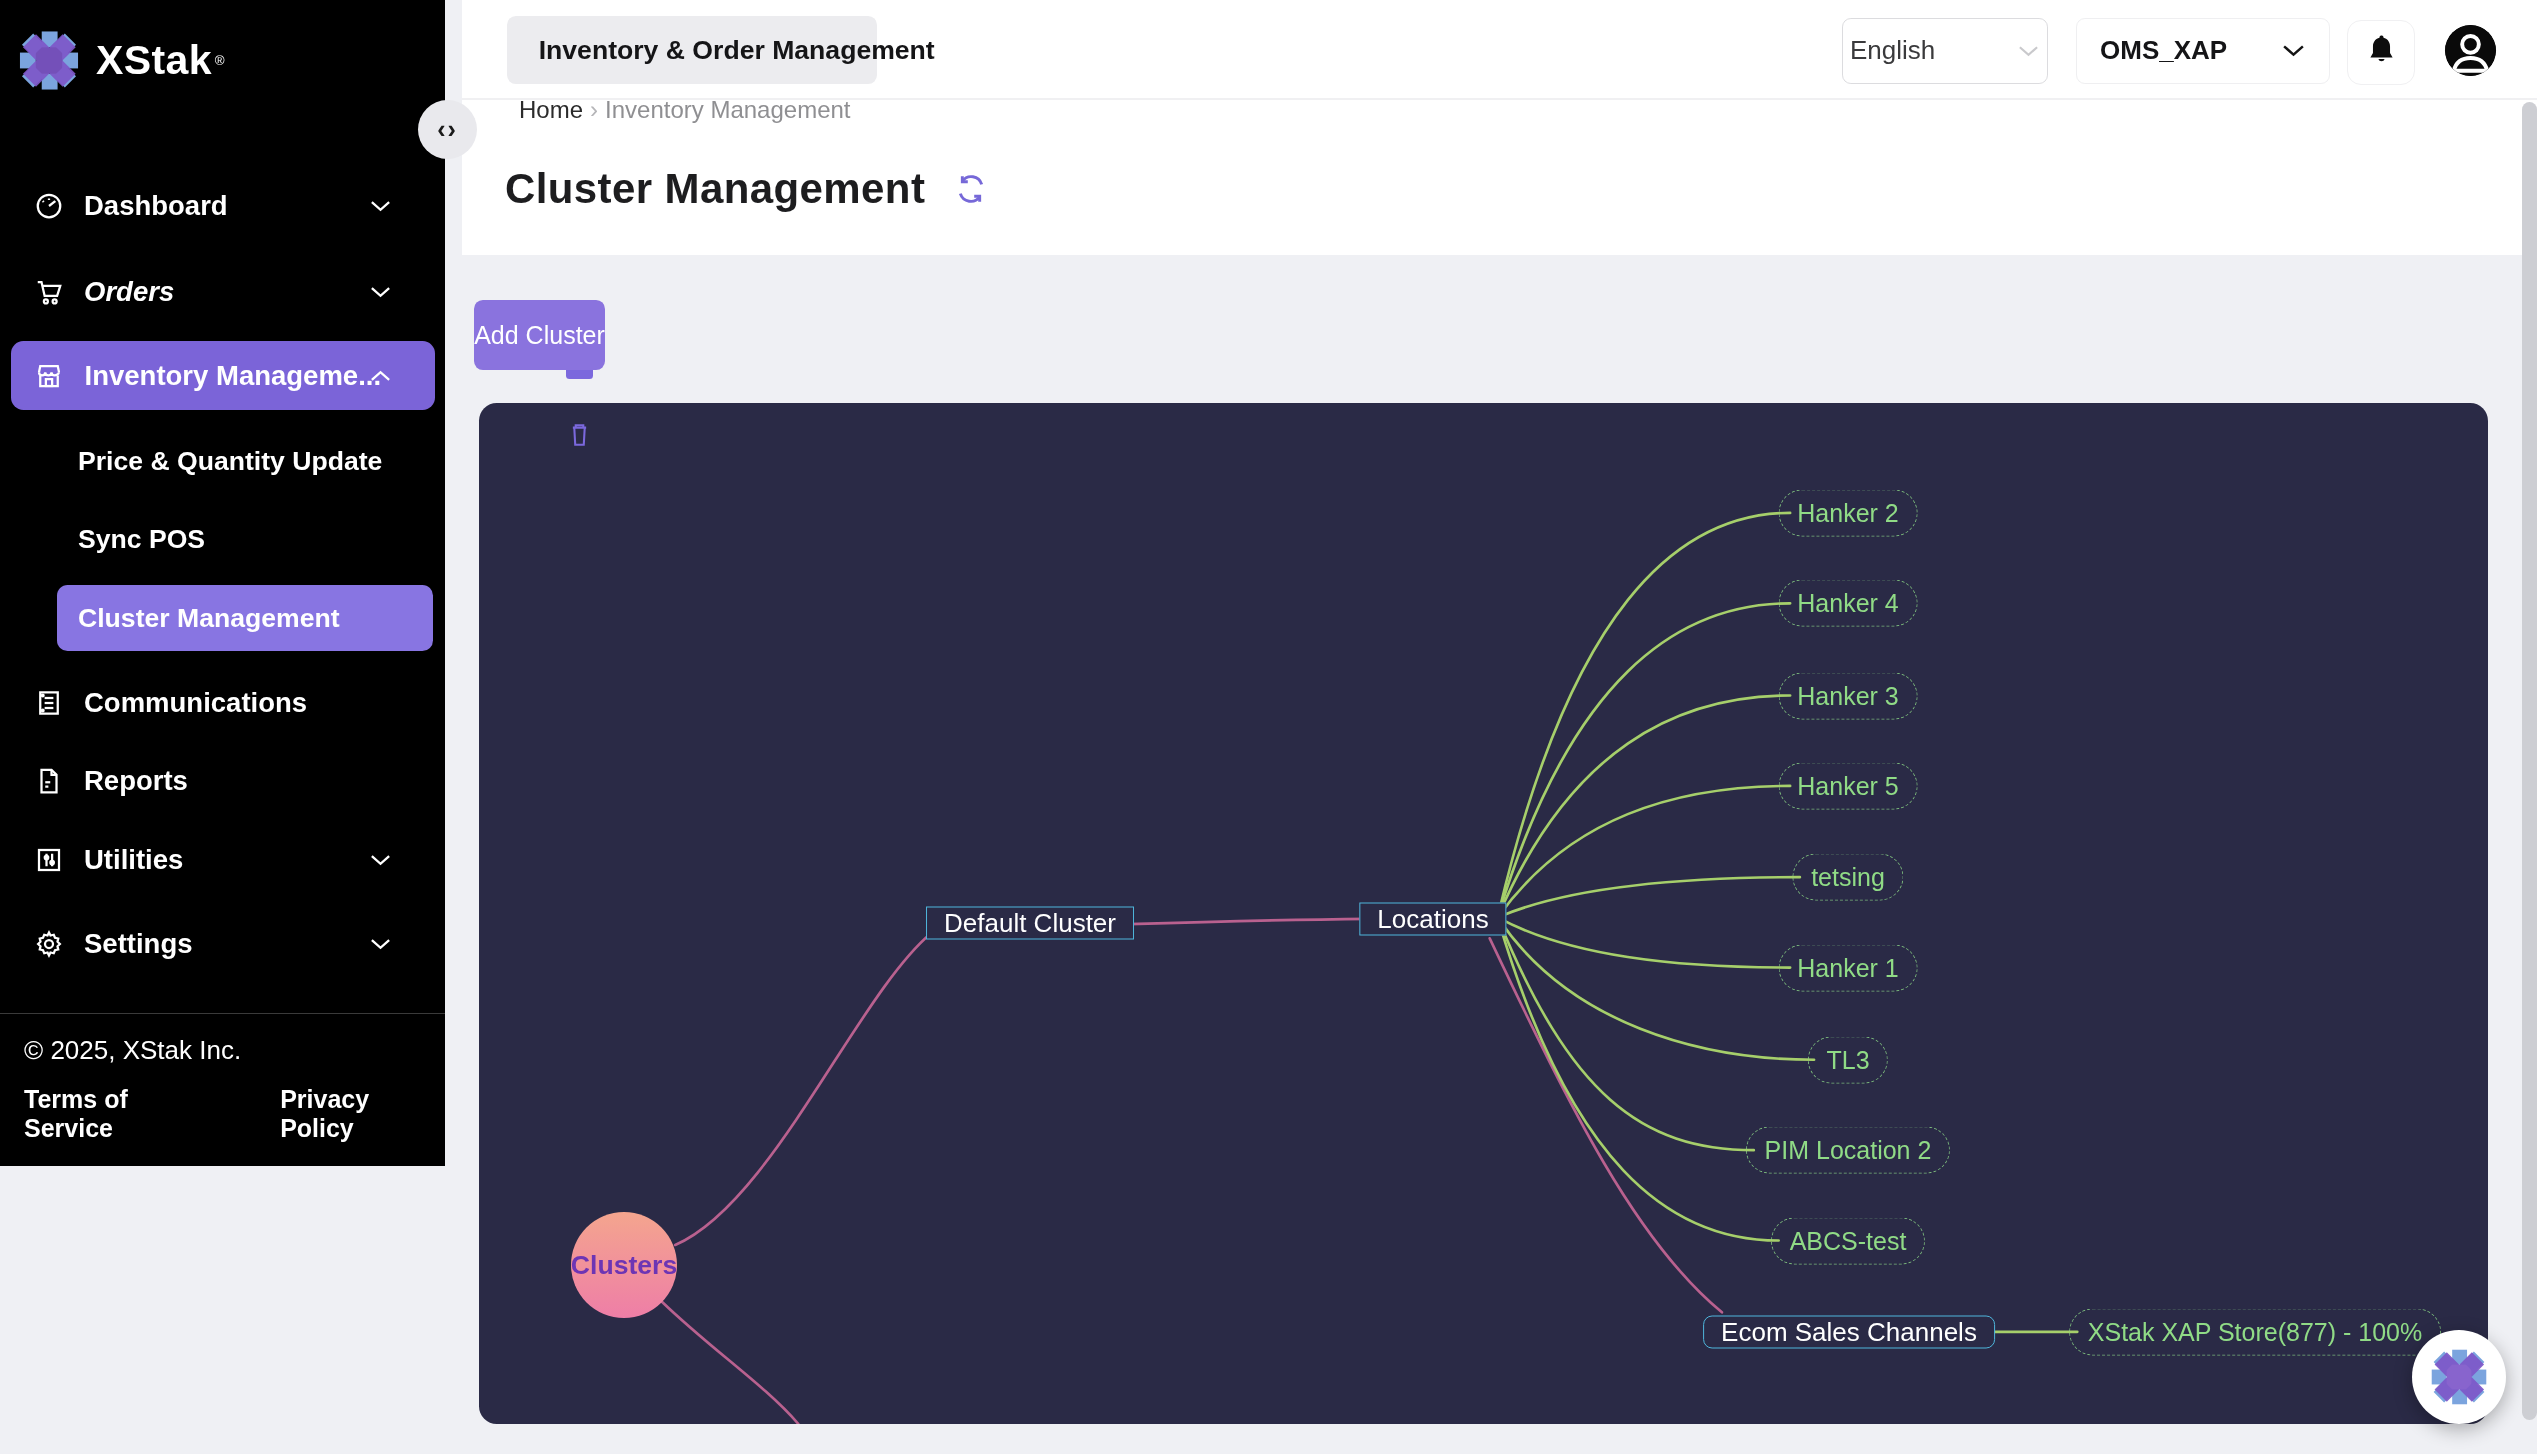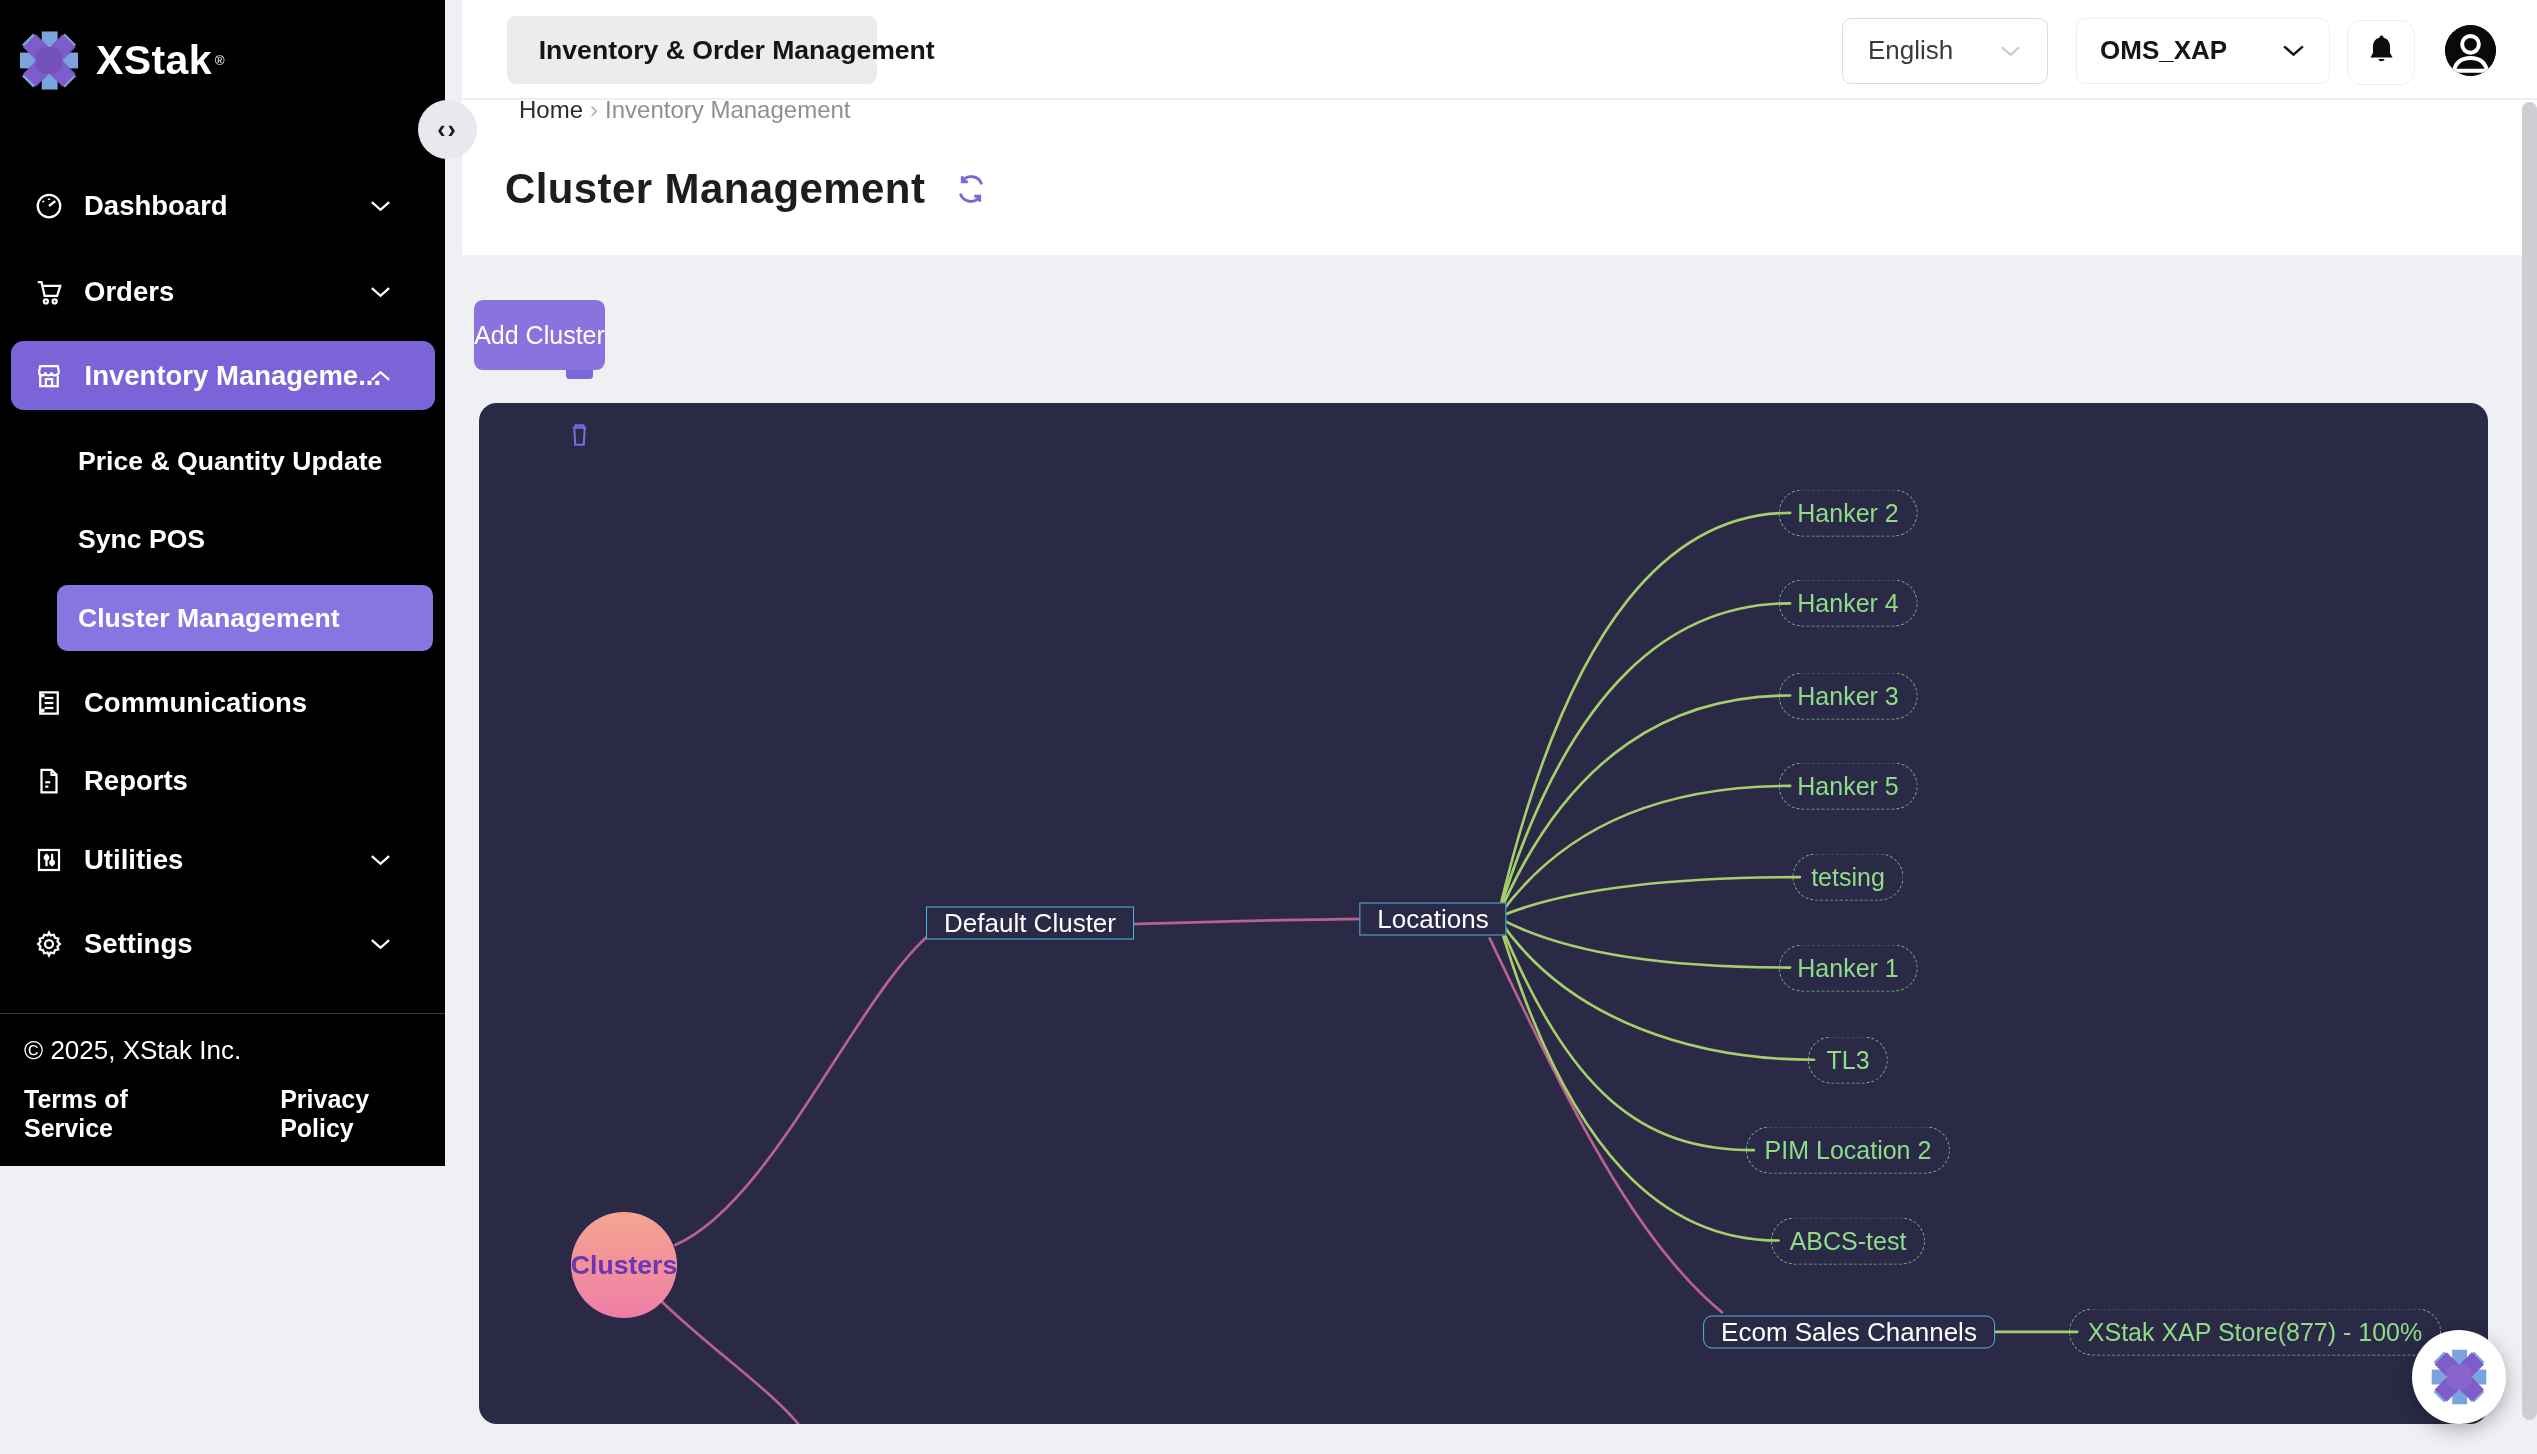--- a/index.html
+++ b/index.html
@@ -43,7 +43,7 @@
   .switcher .sw-label { font-size:26.6px; font-weight:700; color:#151517; white-space:nowrap; }
   .switcher .updown { margin-left:14px; width:17.7px; height:32px; }
 
-  .lang-box { position:absolute; left:1380px; top:17.7px; width:206px; height:66px; background:#fff; border:1.8px solid #dcdcdf; border-radius:8.9px; display:flex; align-items:center; justify-content:space-between; padding:0 25px; cursor:pointer; }
+  .lang-box { position:absolute; left:1380px; top:17.7px; width:206px; height:66px; background:#fff; border:1.8px solid #dcdcdf; border-radius:8.9px; display:flex; align-items:center; justify-content:space-between; padding:0 7px; cursor:pointer; }
   .lang-box .val { font-size:26px; color:#3a3a3c; }
   .ws-box { position:absolute; left:1614px; top:17.7px; width:254px; height:66px; background:#fff; border:1.8px solid #efeff1; border-radius:8.9px; display:flex; align-items:center; justify-content:space-between; padding:0 23px; cursor:pointer; }
   .ws-box .val { font-size:26px; font-weight:600; color:#151517; }

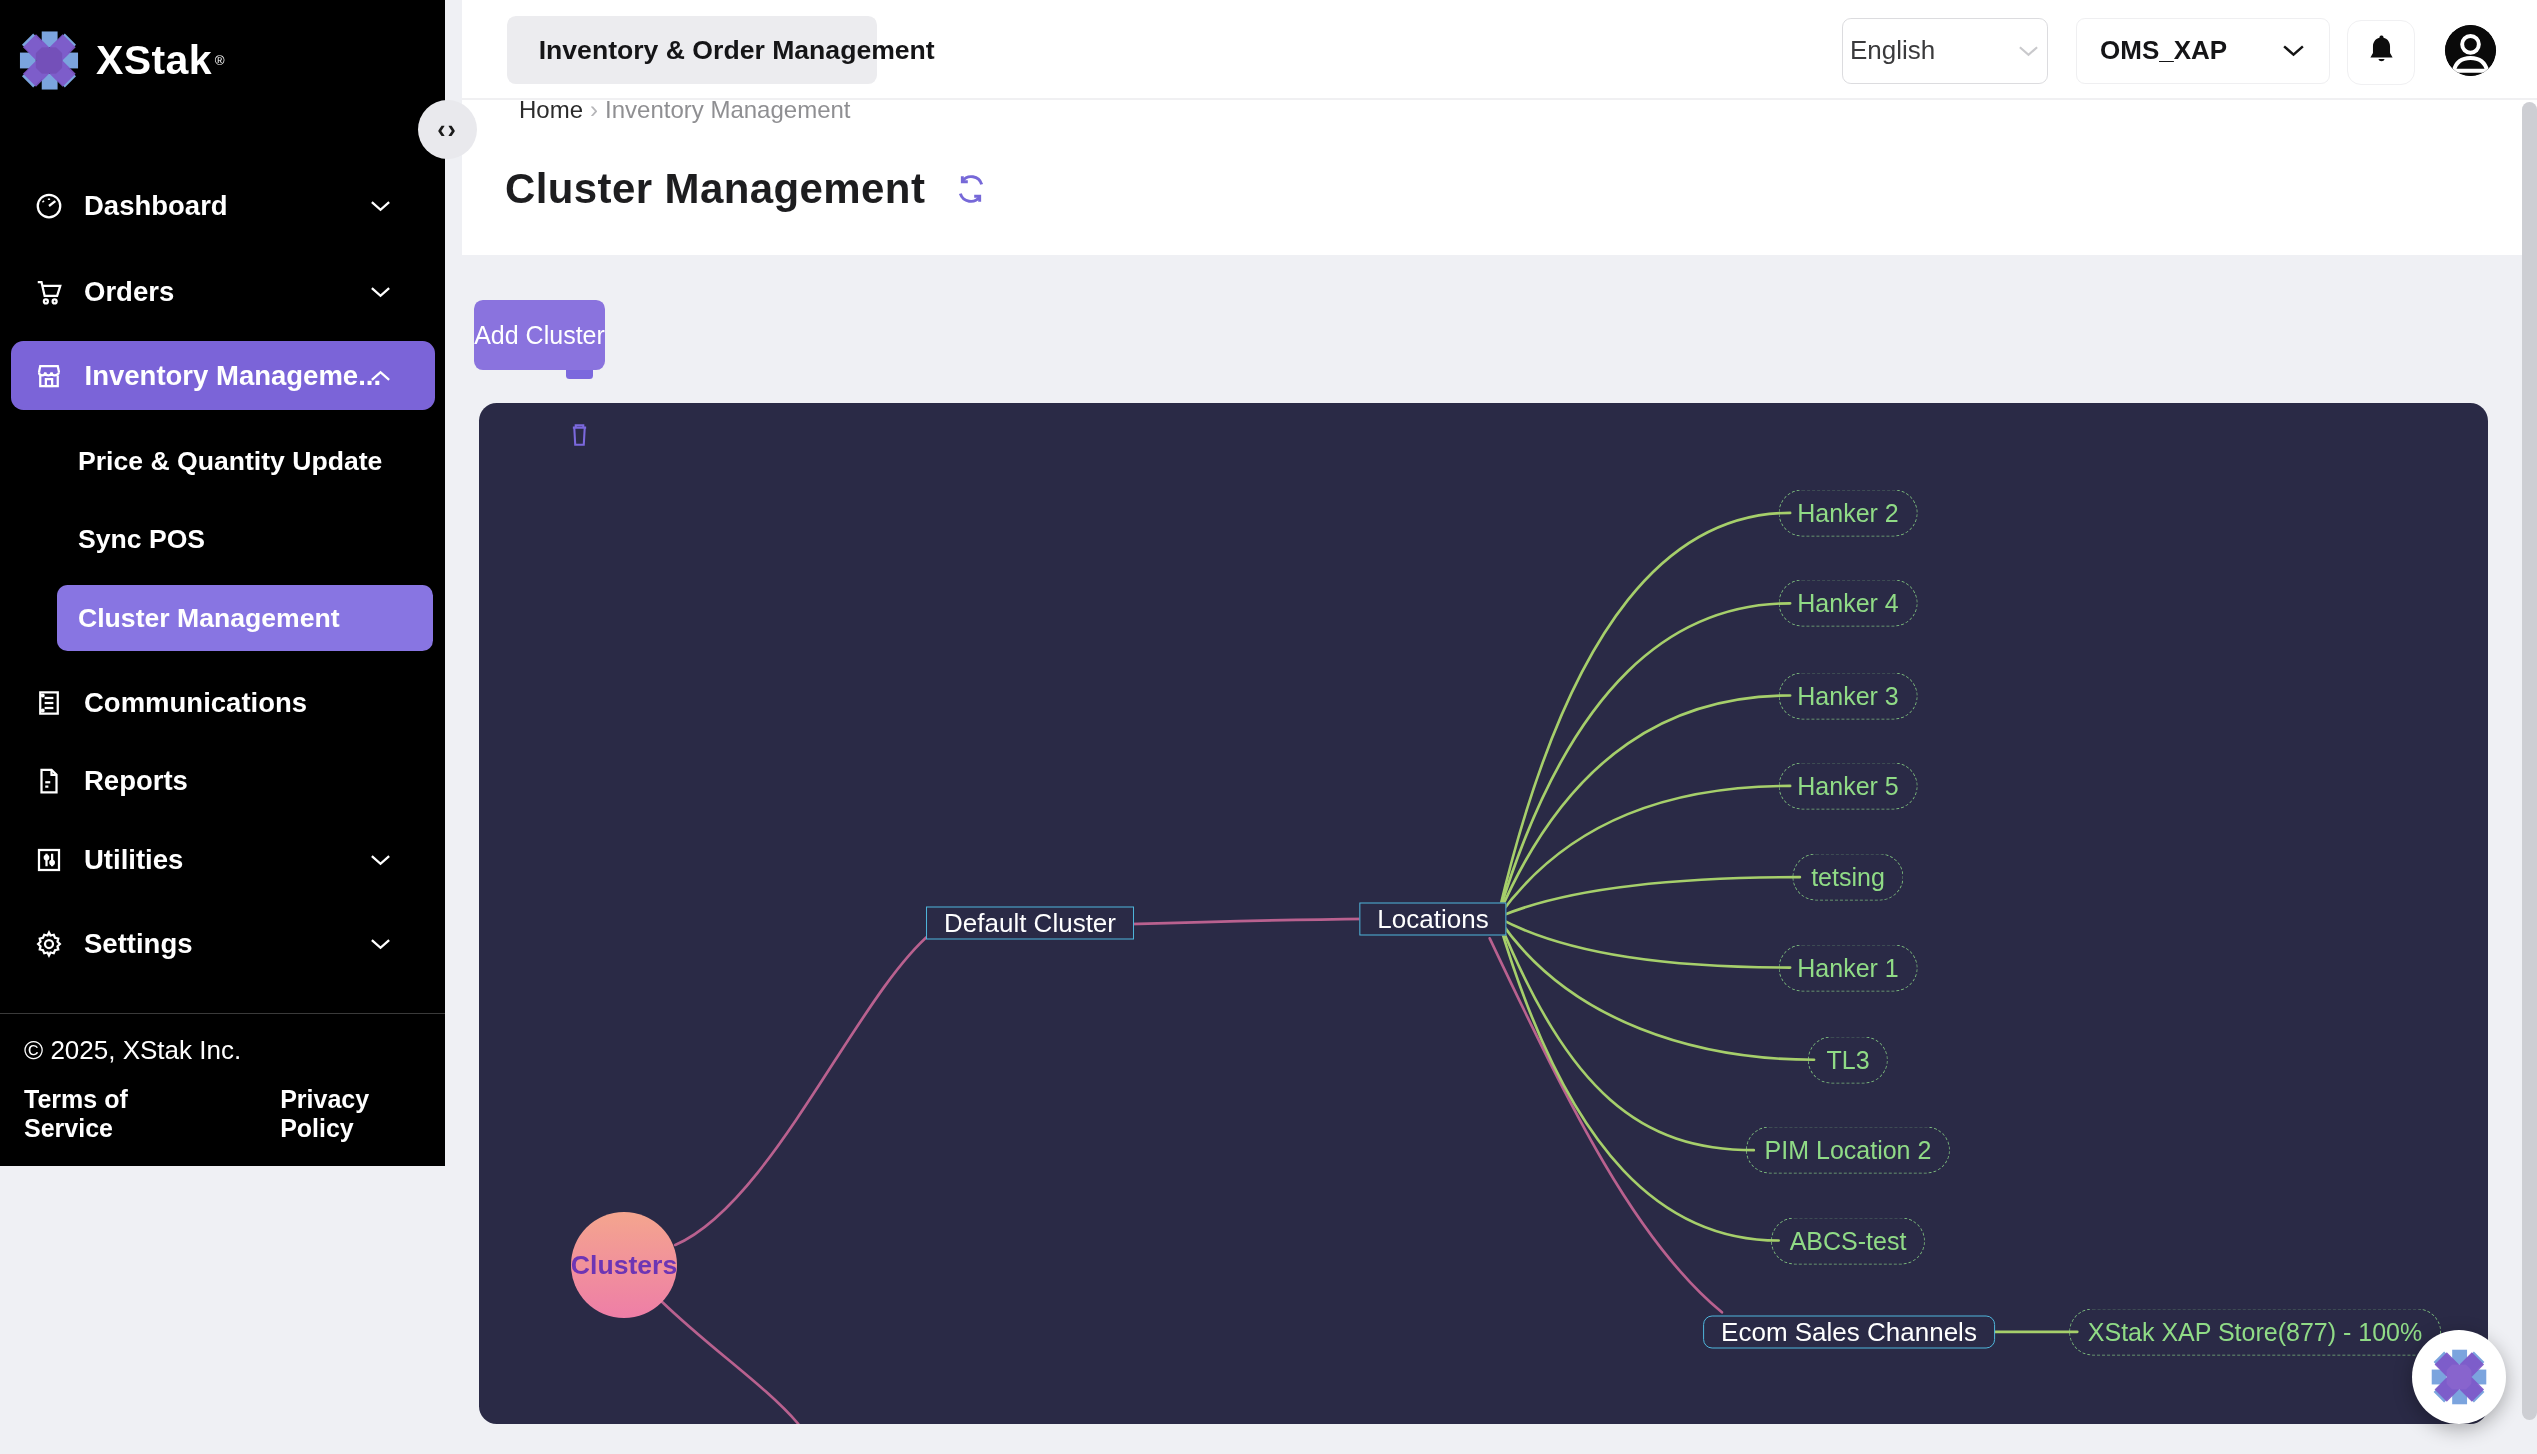--- a/index.html
+++ b/index.html
@@ -119,7 +119,7 @@
         </svg>
     </div>
 
-    <div class="nav-row" style="top:257px;">
+    <div class="nav-row" style="top:257px;font-style:italic;">
       <span class="nicon">
         <svg viewBox="0 0 24 24" width="30" height="30" fill="none" stroke="#fff" stroke-width="1.8">
             <path d="M3 4h3l2.5 11h10l2.5-8H7"></path>

